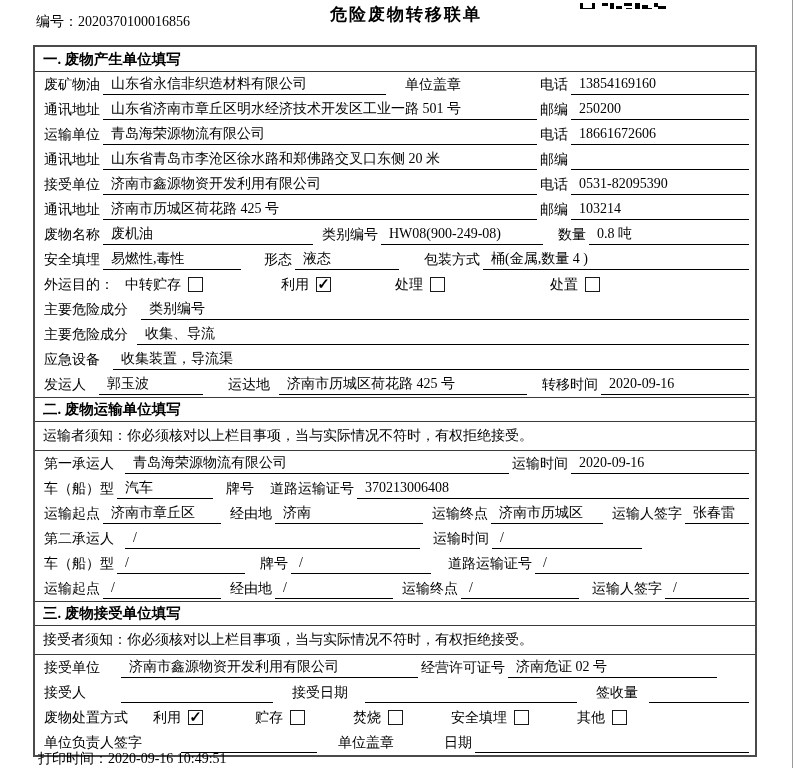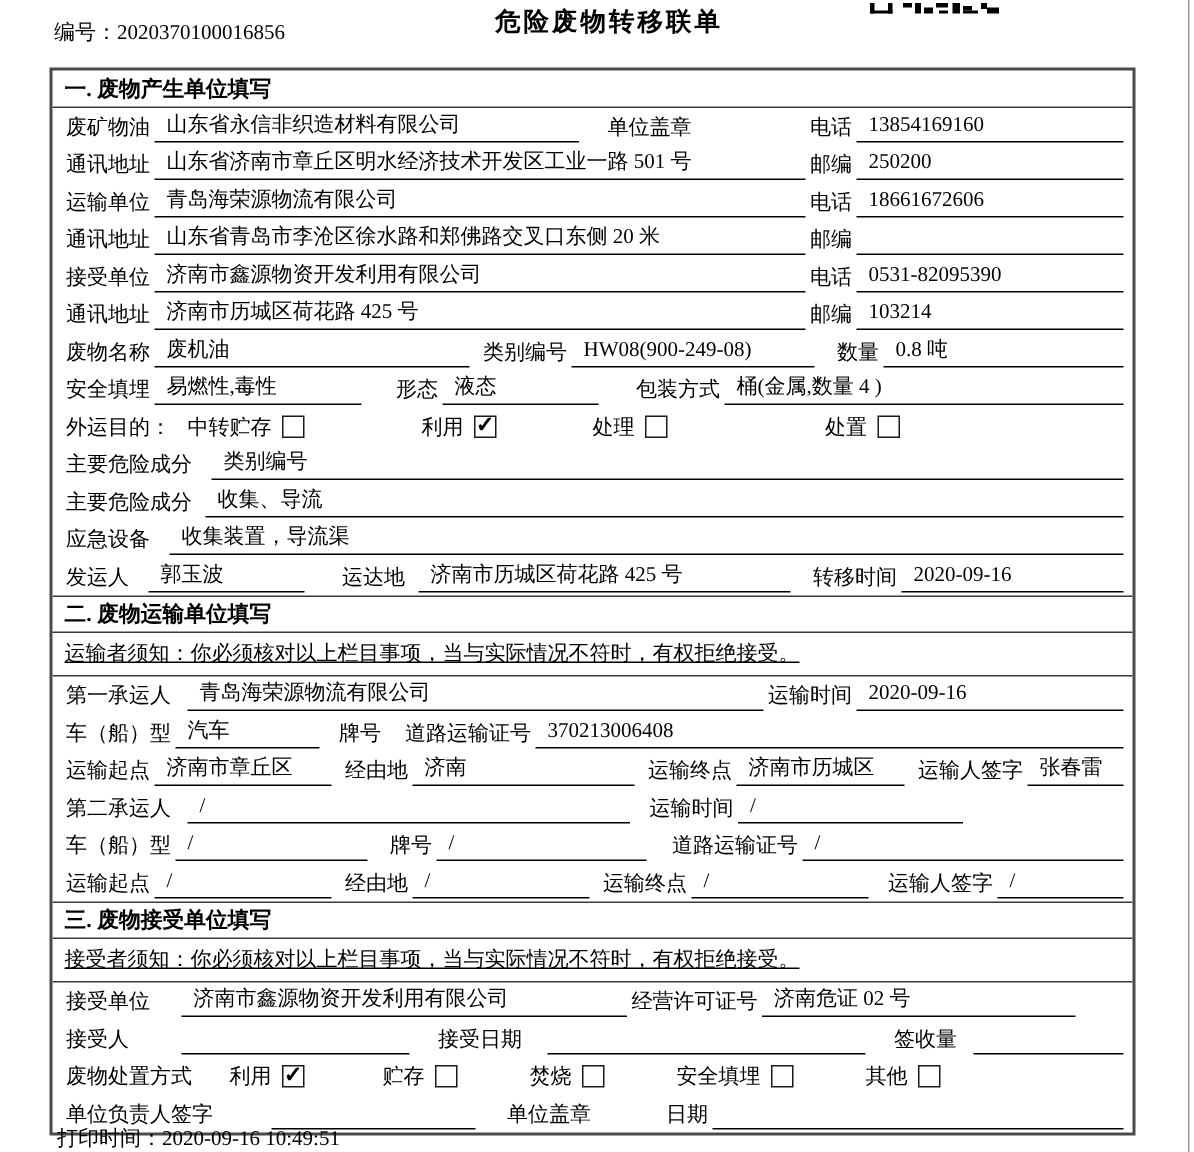--- a/index.html
+++ b/index.html
@@ -23,7 +23,7 @@
   .sec.mid{border-top:1.5px solid #3a3a3a;}
   .notice{
     height:29px;display:flex;align-items:center;padding:0 8px;
-    border-bottom:1.5px solid #3a3a3a;box-sizing:border-box;white-space:nowrap;text-decoration:underline;
+    border-bottom:1.5px solid #3a3a3a;box-sizing:border-box;white-space:nowrap;
   }
   .row{display:flex;align-items:center;height:25px;padding:0 6px;box-sizing:border-box;}
   .lbl{white-space:nowrap;padding:0 3px;flex-shrink:0;}

